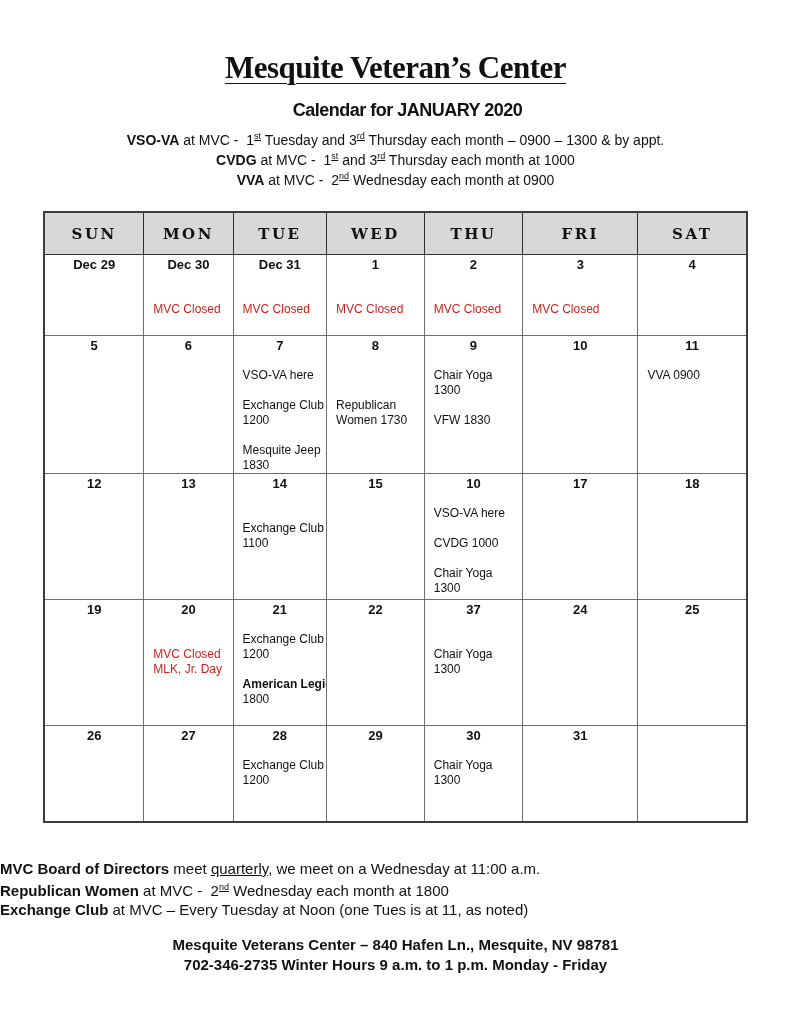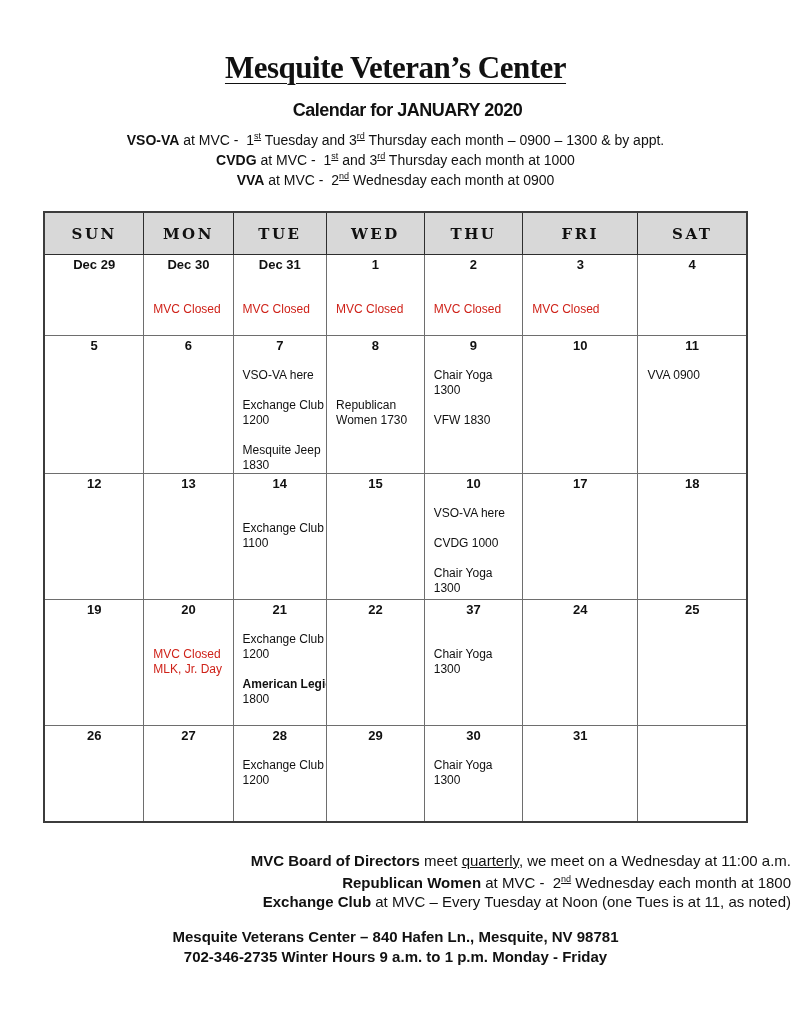--- a/index.html
+++ b/index.html
@@ -54,7 +54,7 @@
   .events{padding:14px 3px 0 9px;font-size:12px;line-height:15px;}
   .ev-line{min-height:15px;white-space:nowrap;}
   .ev-line.red{color:var(--closed-red);}
-  .footer-notes{margin-top:28px;text-align:right;font-size:15px;line-height:19px;}
+  .footer-notes{margin-top:36px;text-align:left;font-size:15px;line-height:19px;}
   .address{margin-top:16px;text-align:center;font-size:15px;font-weight:bold;line-height:20px;}
 </style>
 </head>

